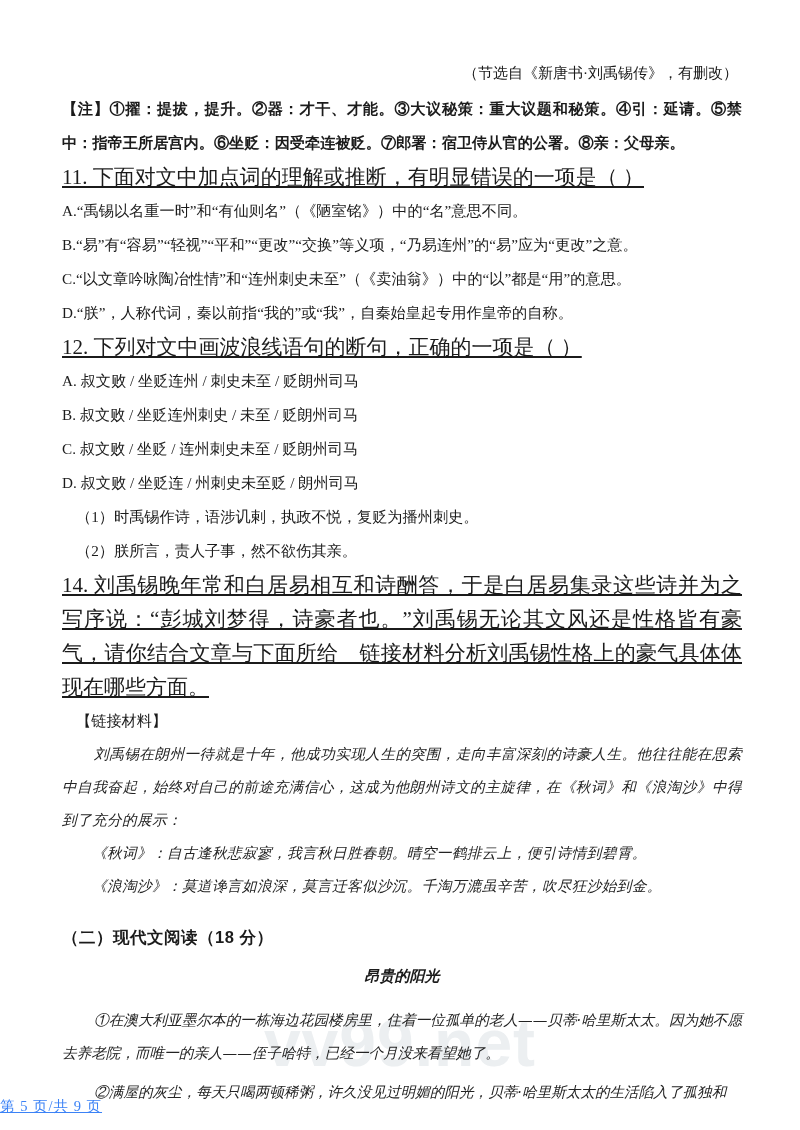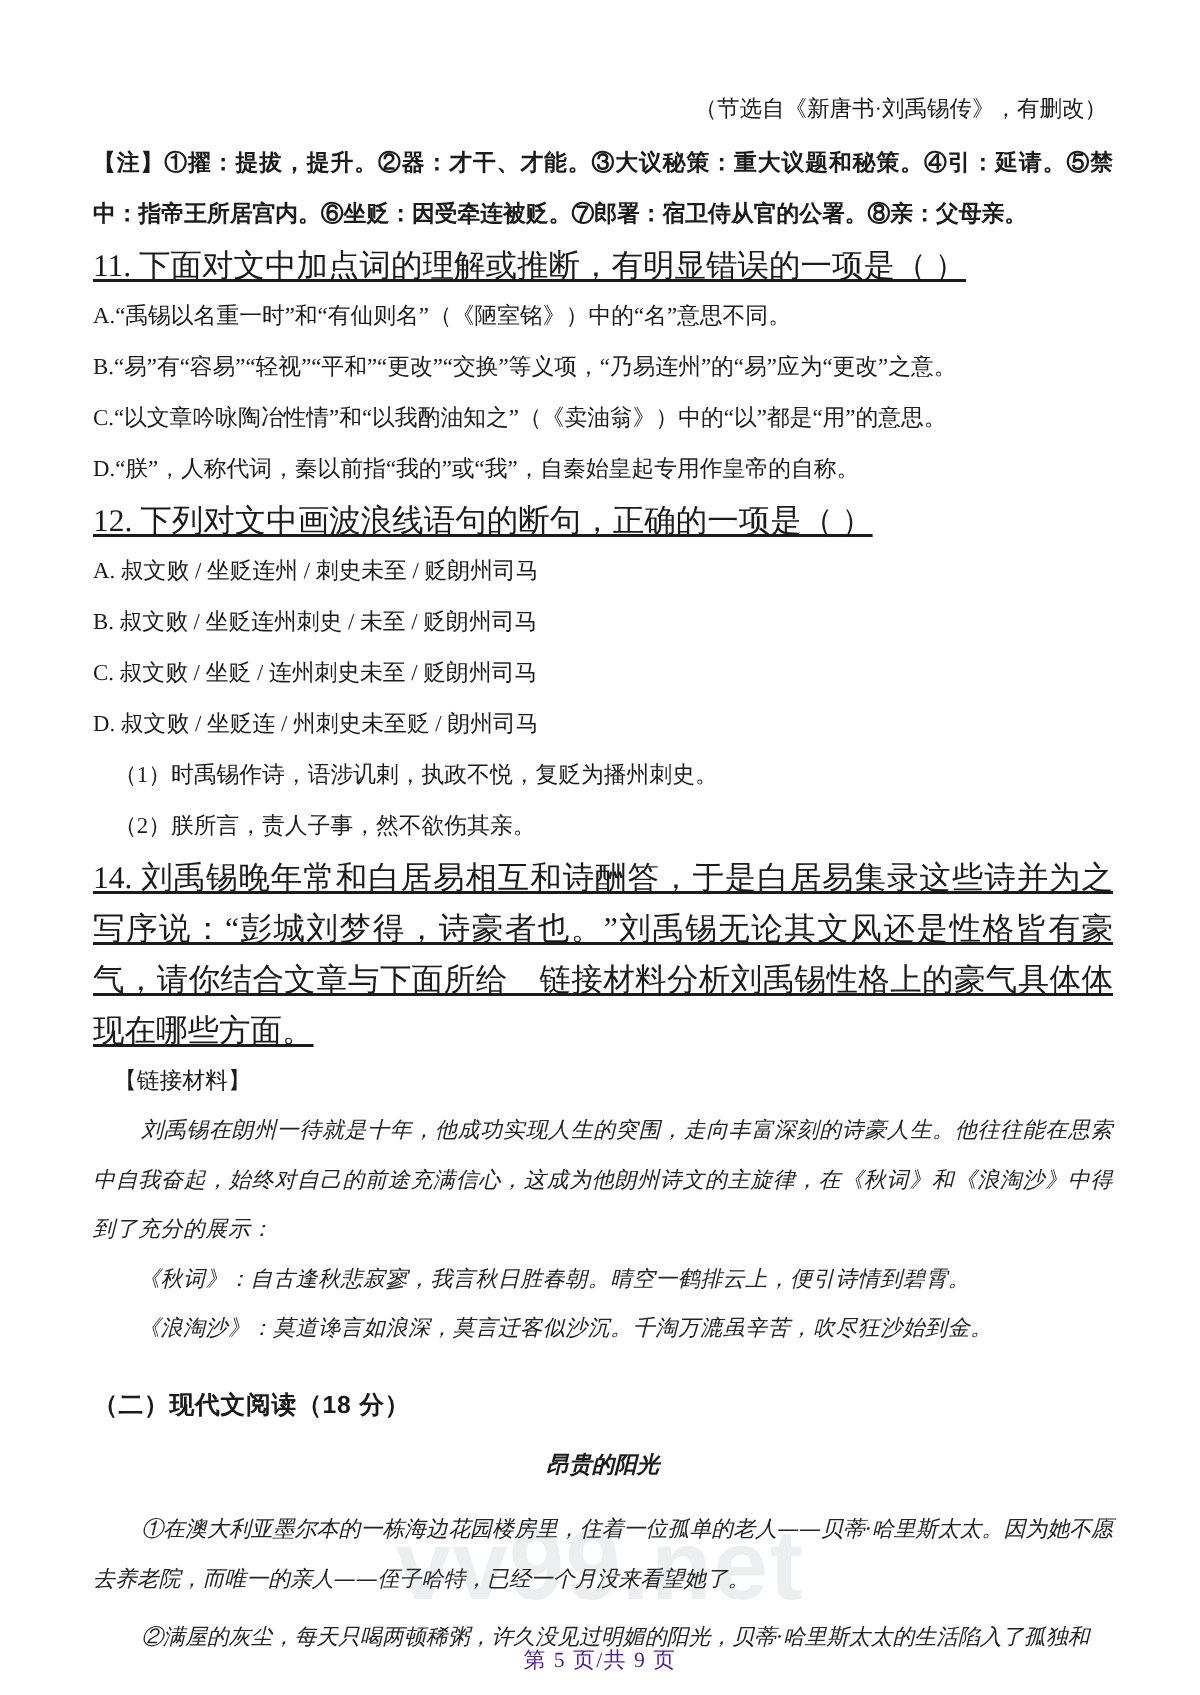--- a/index.html
+++ b/index.html
@@ -193,7 +193,7 @@
     <p class="q-stem">11. 下面对文中加点词的理解或推断，有明显错误的一项是（    ）</p>
     <p class="opt">A.“禹锡以名重一时”和“有仙则名”（《陋室铭》）中的“名”意思不同。</p>
     <p class="opt">B.“易”有“容易”“轻视”“平和”“更改”“交换”等义项，“乃易连州”的“易”应为“更改”之意。</p>
-    <p class="opt">C.“以文章吟咏陶冶性情”和“以我酌油知之”（《卖油翁》）中的“以”都是“用”的意思。</p>
+    <p class="opt">C.“以文章吟咏陶冶性情”和“连州刺史未至”（《卖油翁》）中的“以”都是“用”的意思。</p>
     <p class="opt">D.“朕”，人称代词，秦以前指“我的”或“我”，自秦始皇起专用作皇帝的自称。</p>
 
     <p class="q-stem">12. 下列对文中画波浪线语句的断句，正确的一项是（    ）</p>

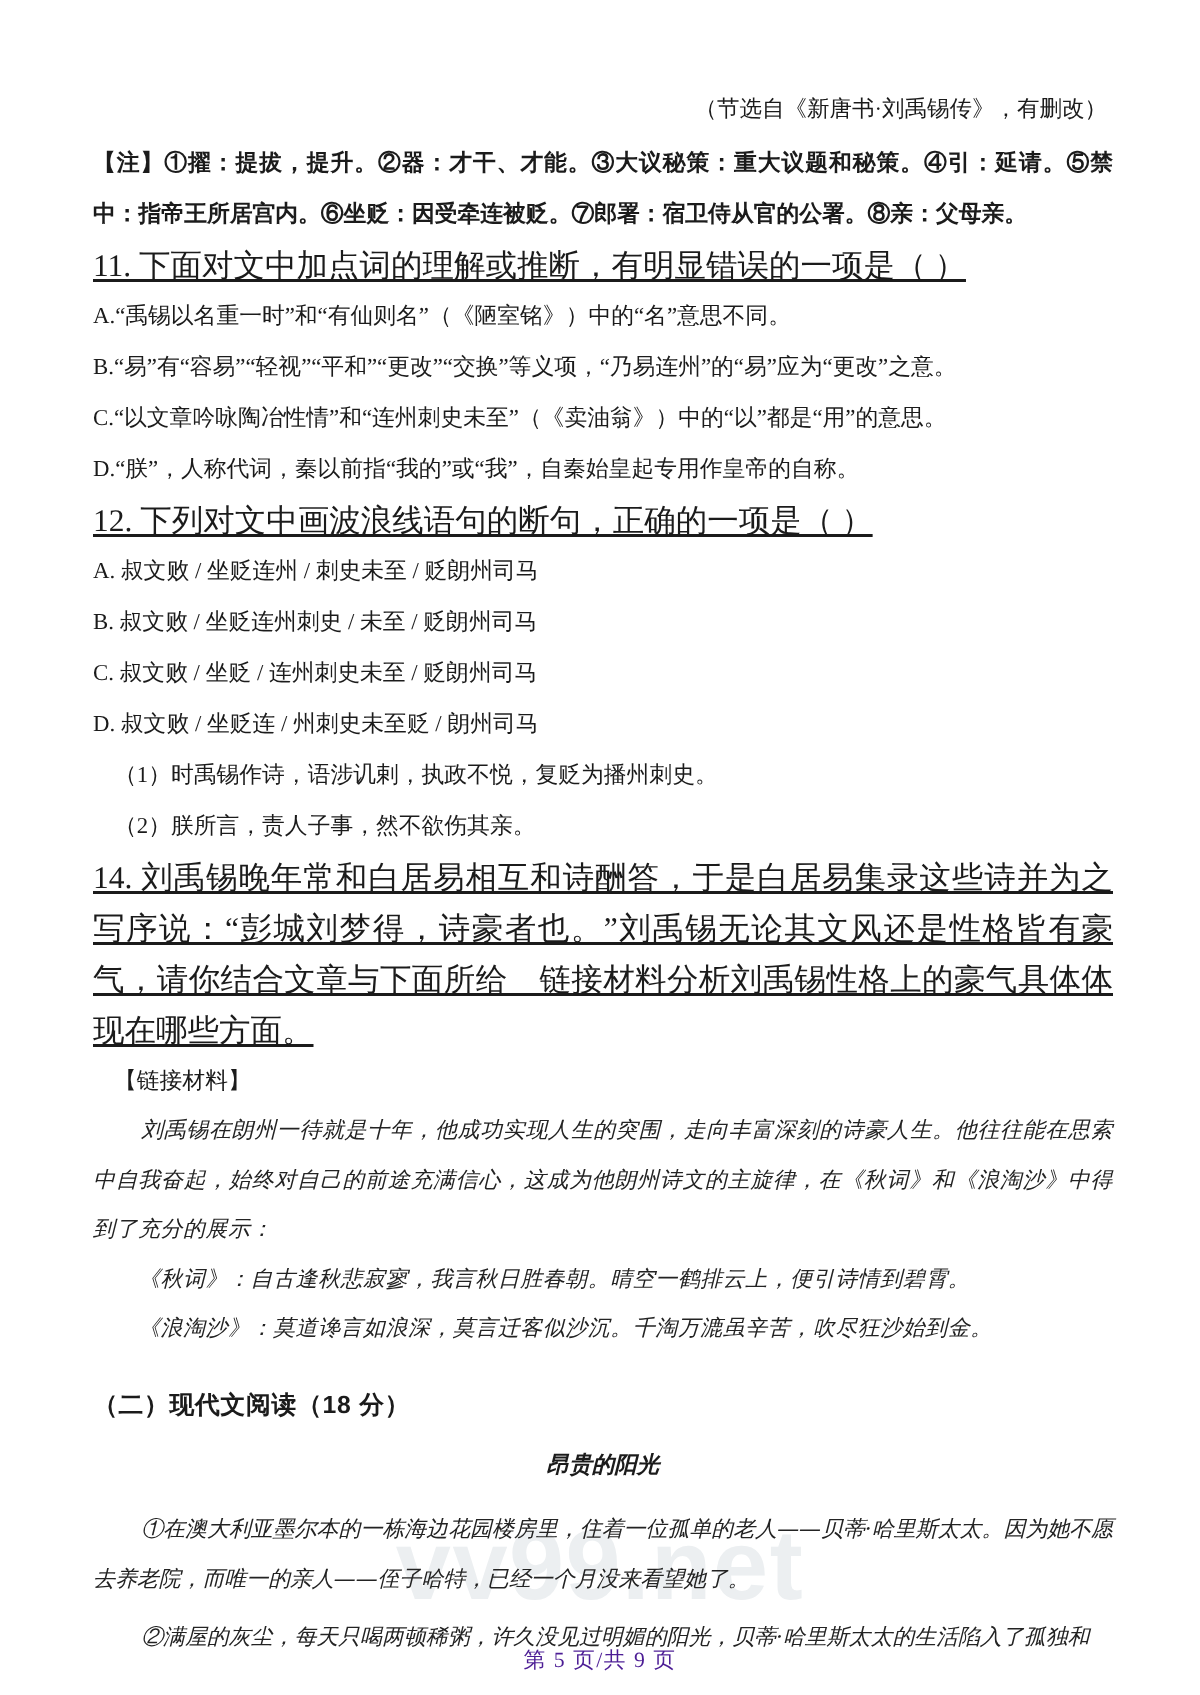--- a/index.html
+++ b/index.html
@@ -170,11 +170,12 @@
     left: 0;
     right: 0;
     bottom: 14px;
-    text-align: center;
+    text-align: left;
     font-size: 14.5px;
     letter-spacing: 1px;
-    color: #4c1d95;
+    color: #3b82f6;
     z-index: 2;
+    text-decoration: underline;
   }
 </style>
 </head>

